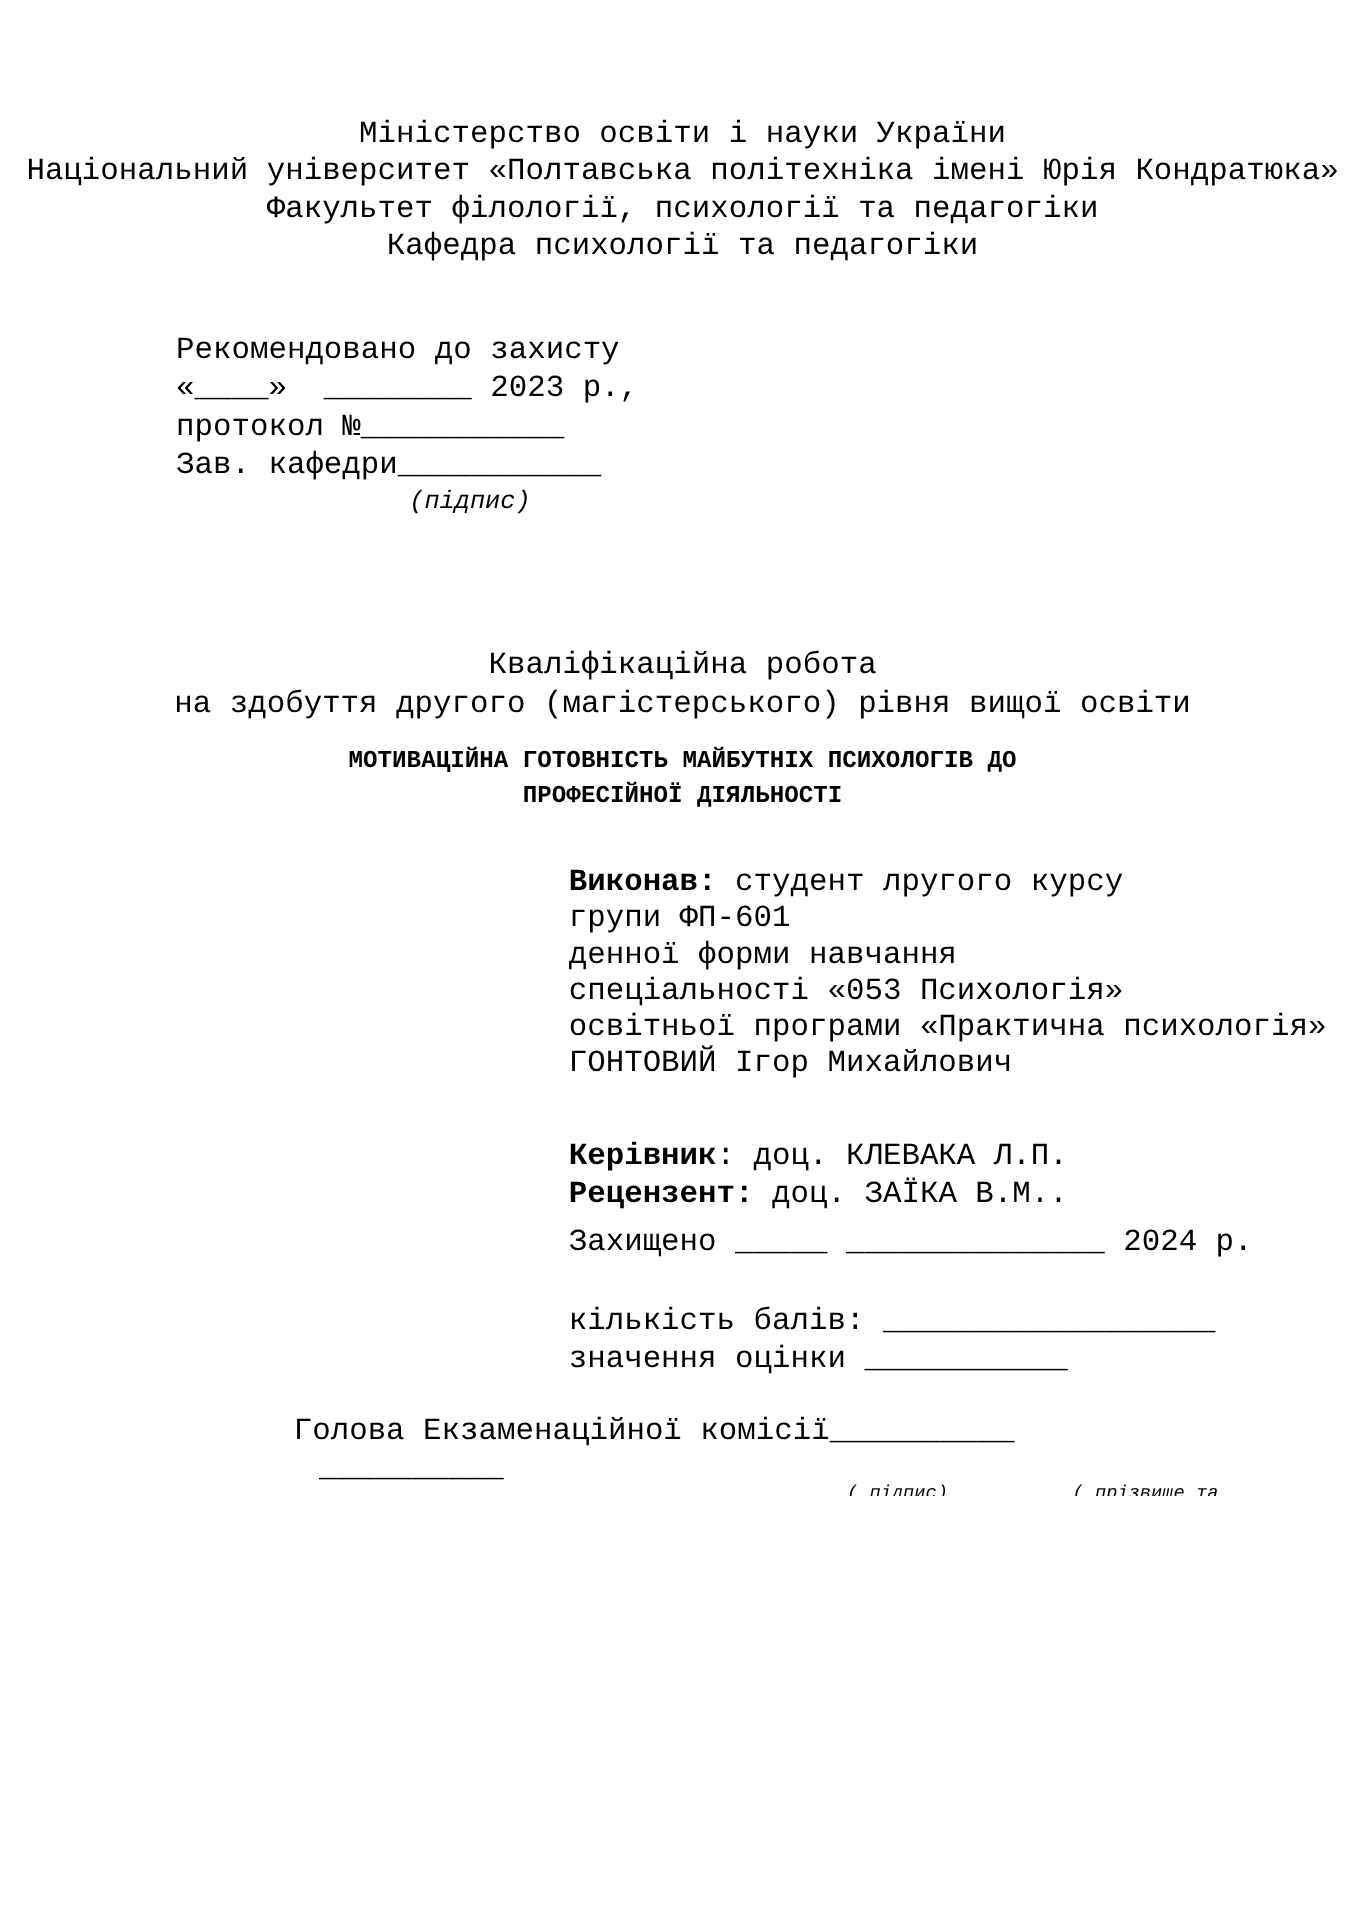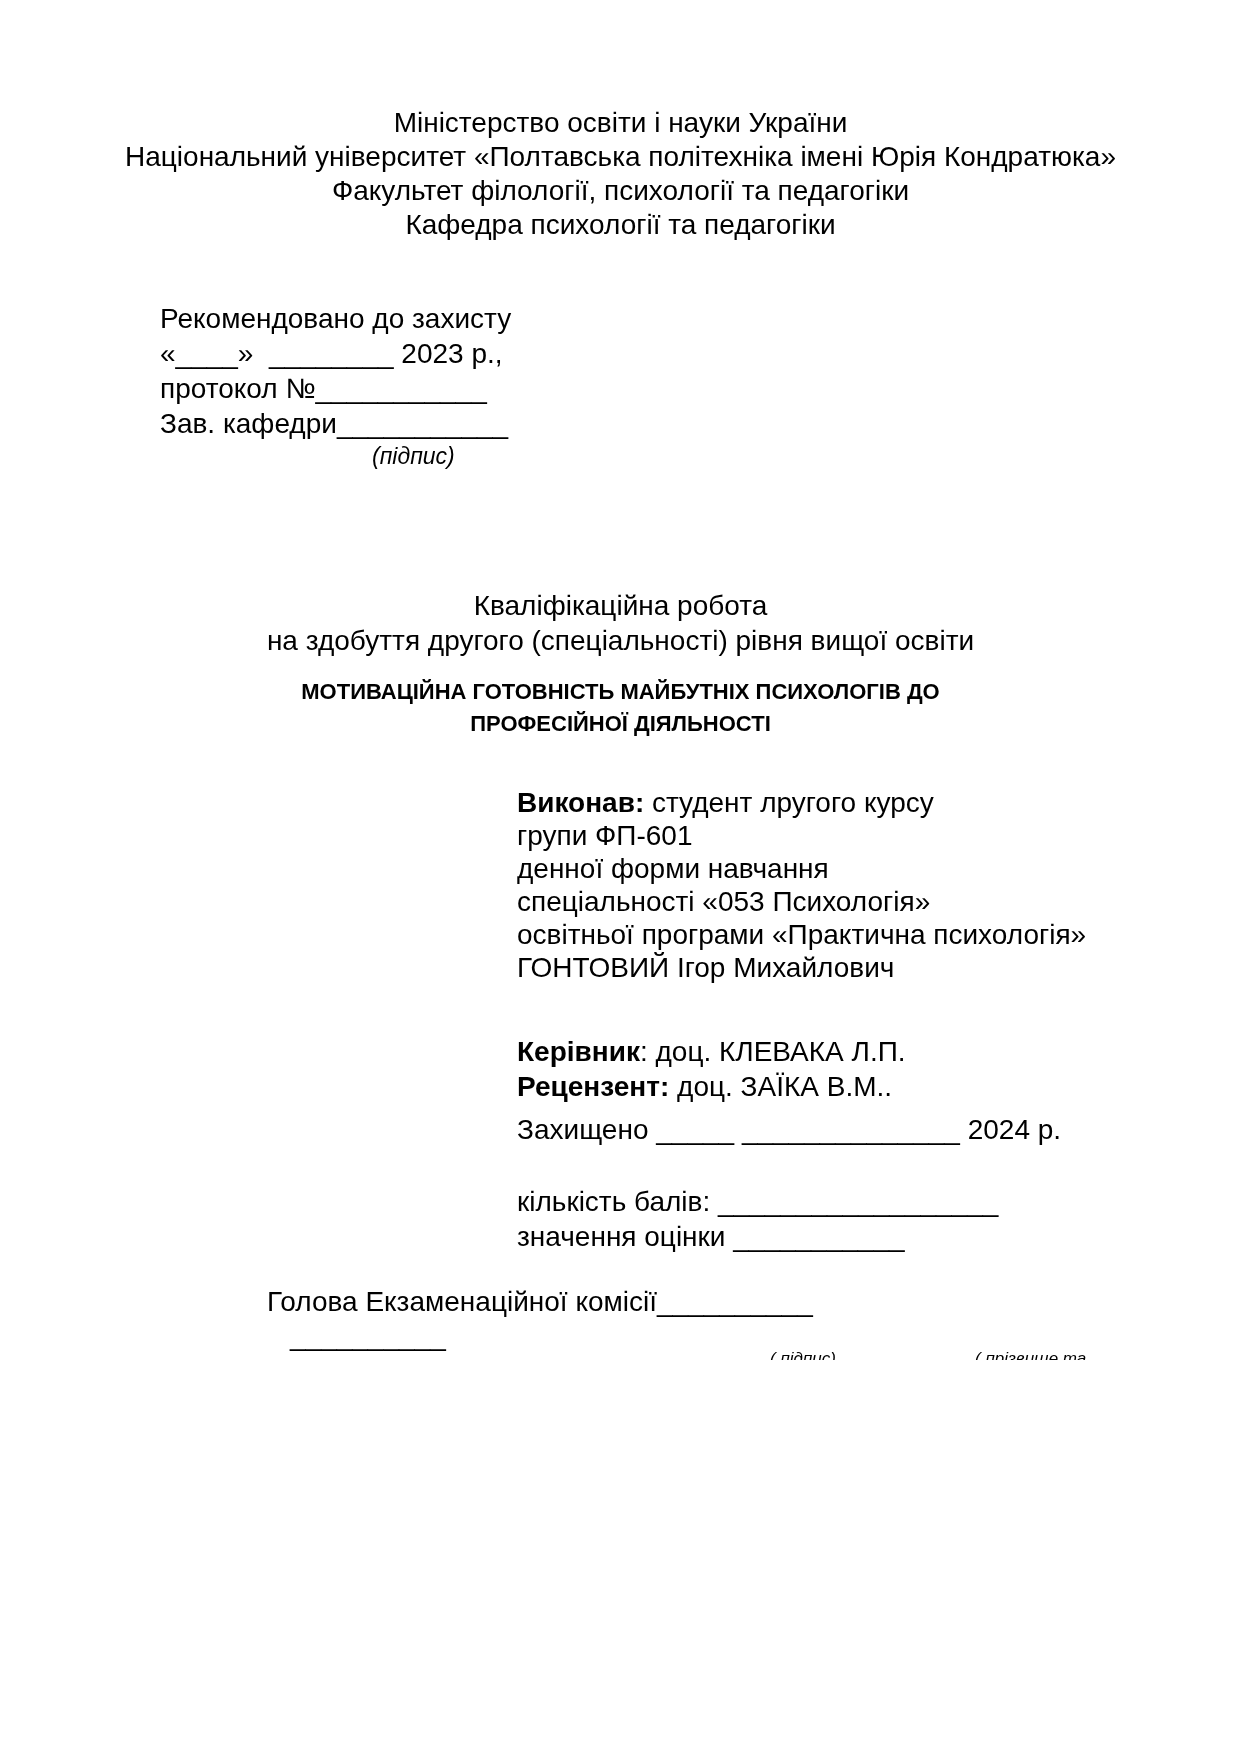--- a/index.html
+++ b/index.html
@@ -13,7 +13,7 @@
     height: 1360px;
     background: #ffffff;
     color: #000000;
-    font-family: Liberation Sans, sans-serif;
+    font-family: Liberation Mono, monospace;
     font-size: 28px;
     overflow: hidden;
   }

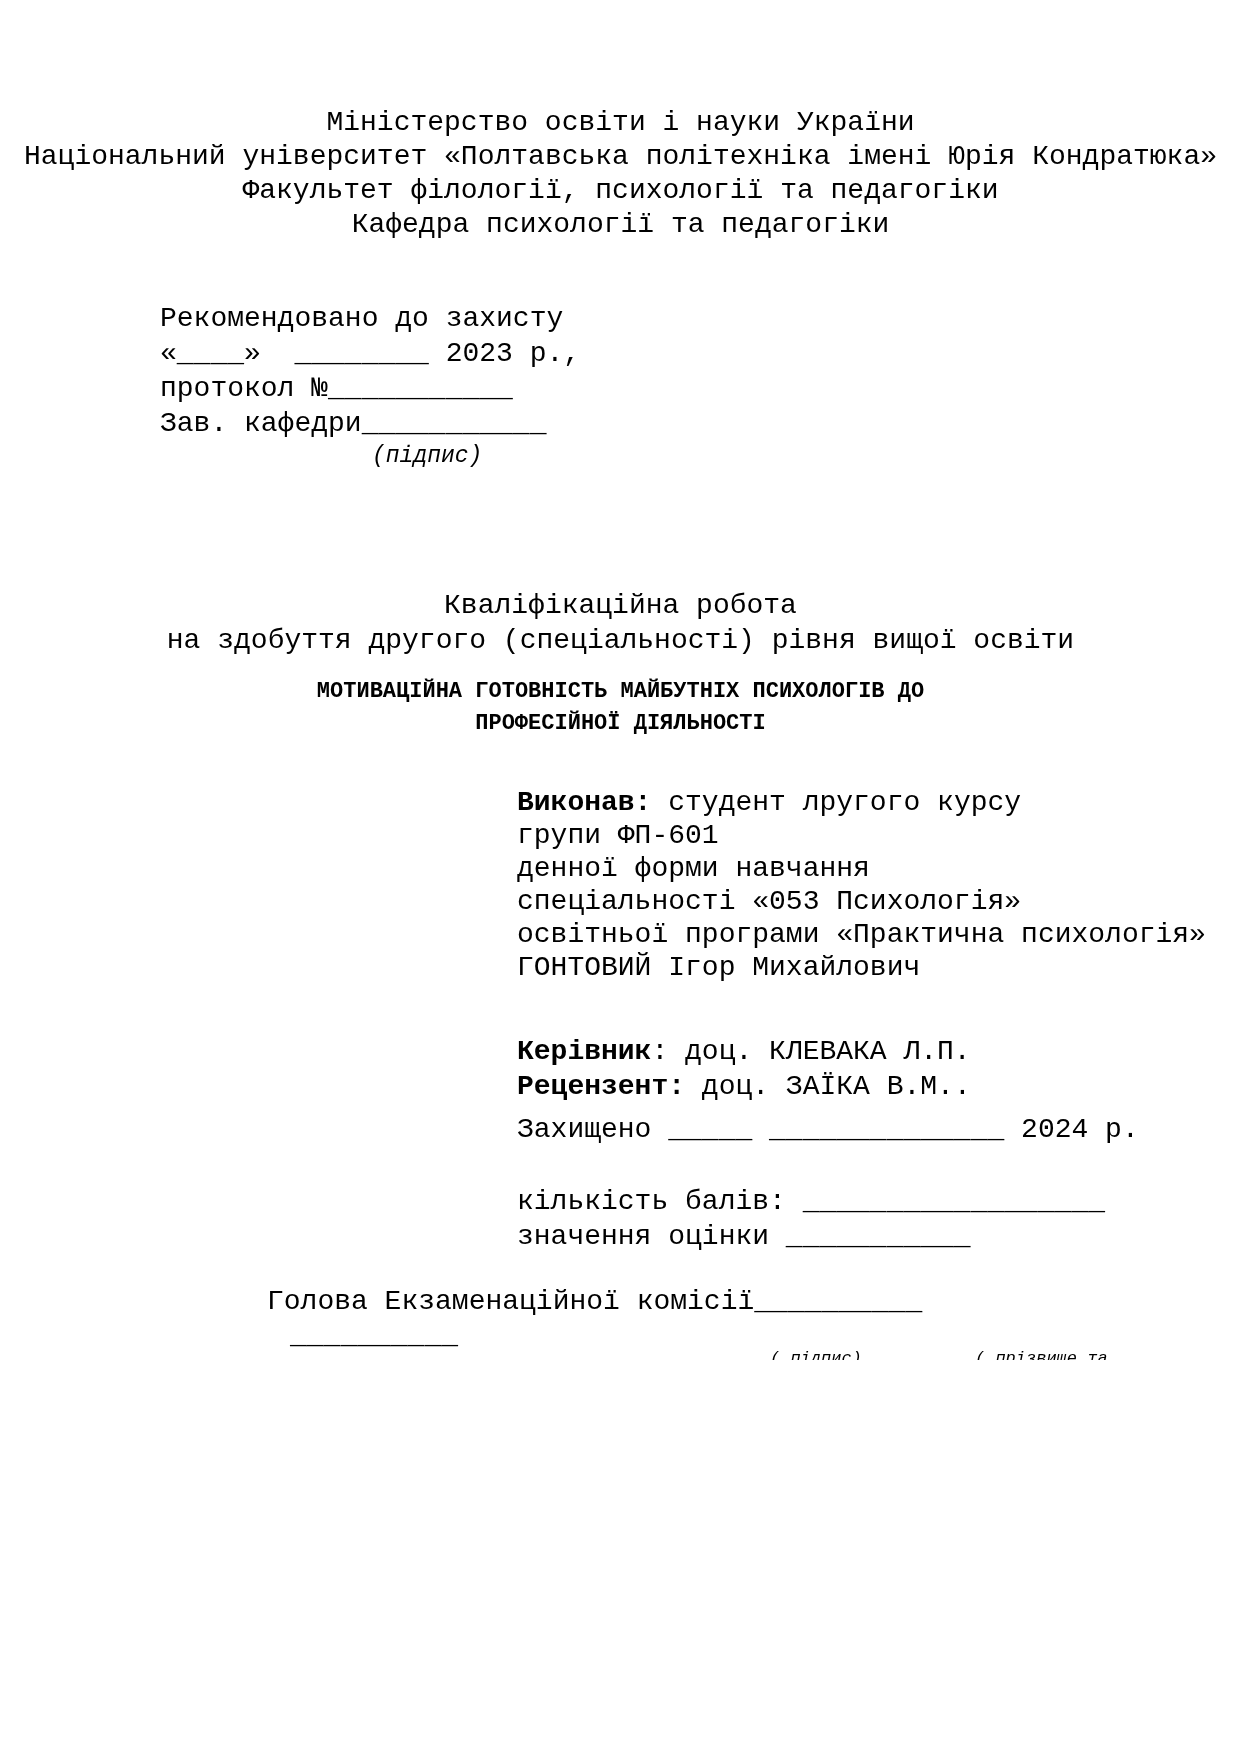--- a/index.html
+++ b/index.html
@@ -69,7 +69,7 @@
 
   <div class="abs center qual-block">
     <div class="line">Кваліфікаційна робота</div>
-    <div class="line">на здобуття другого (спеціальності) рівня вищої освіти</div>
+    <div class="line">на здобуття другого (магістерського) рівня вищої освіти</div>
   </div>
 
   <div class="abs center thesis-title">

